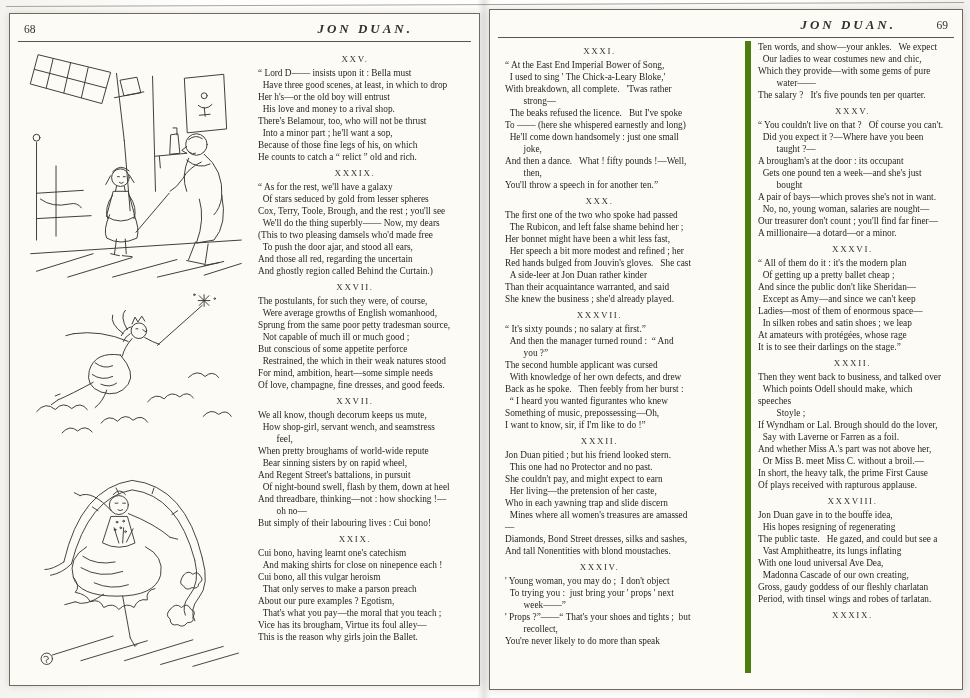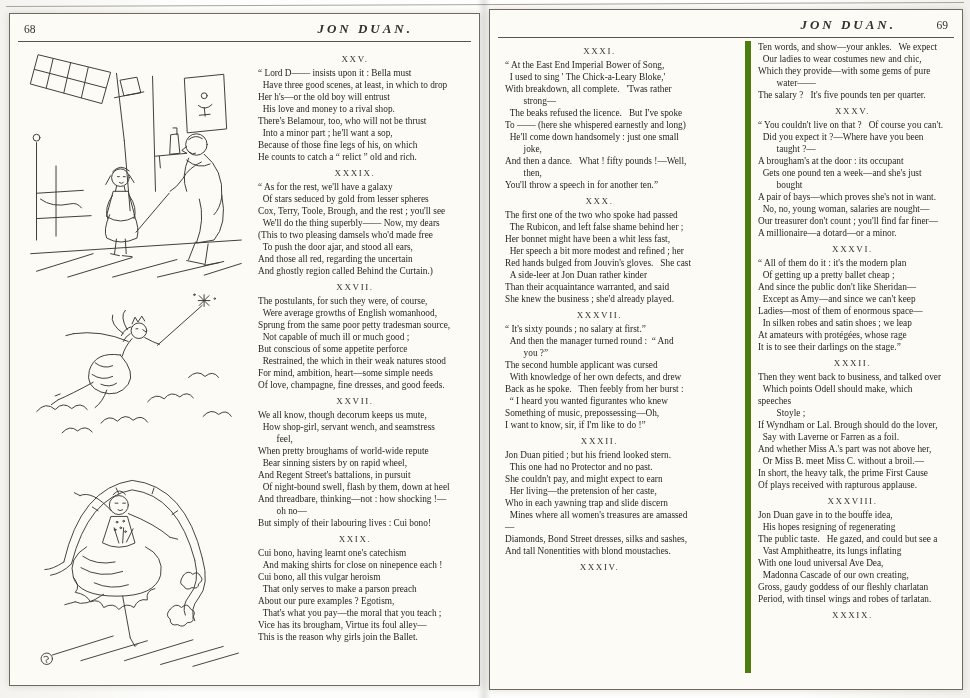--- a/index.html
+++ b/index.html
@@ -287,6 +287,12 @@
         </section>
         <section class="stanza">
           <div class="stanza-num">XXXIV.</div>
+          <div class="stanza-text">' Young woman, you may do ;  I don't object
+  To trying you :  just bring your ' props ' next
+        week——”
+' Props ?”——“ That's your shoes and tights ;  but
+        recollect,
+You're never likely to do more than speak</div>
         </section>
       </div>
 

